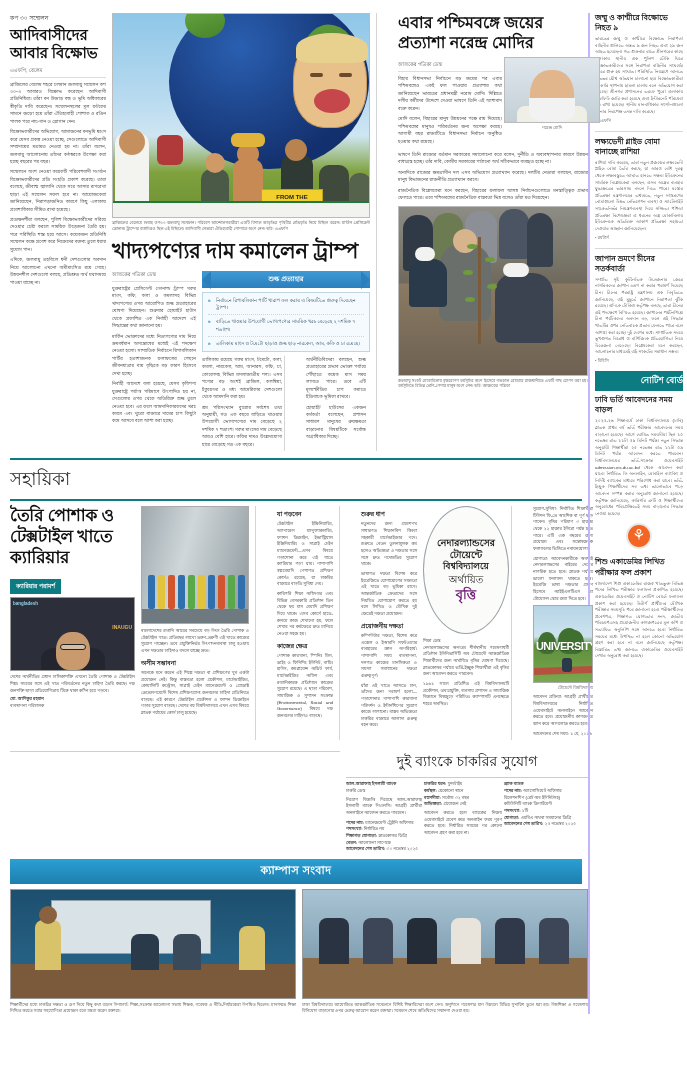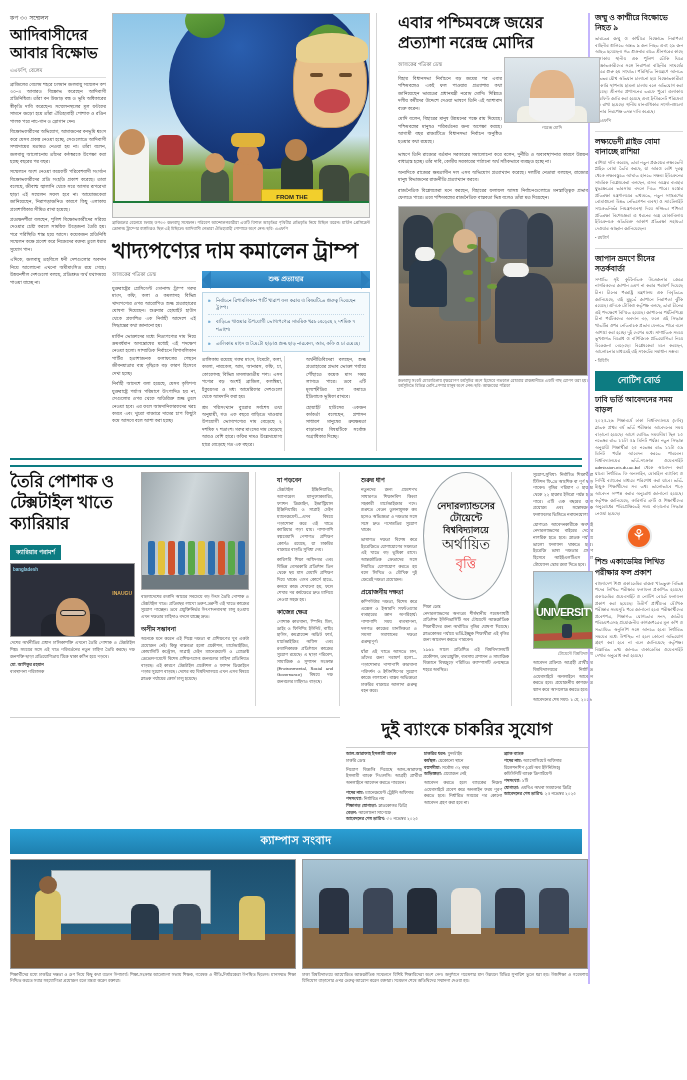--- a/index.html
+++ b/index.html
@@ -503,7 +503,7 @@
         <div class="rail-src">• বিবিসি</div>
       </div>
 
-      <div class="rail-head" style="margin-top:6px;">নোটিশ বোর্ড</div>
+      <div class="rail-head" style="margin-top:6px;text-align:right;">নোটিশ বোর্ড</div>
 
       <div>
         <div class="rail-item-title">ঢাবি ভর্তি আবেদনের সময় বাড়ল</div>

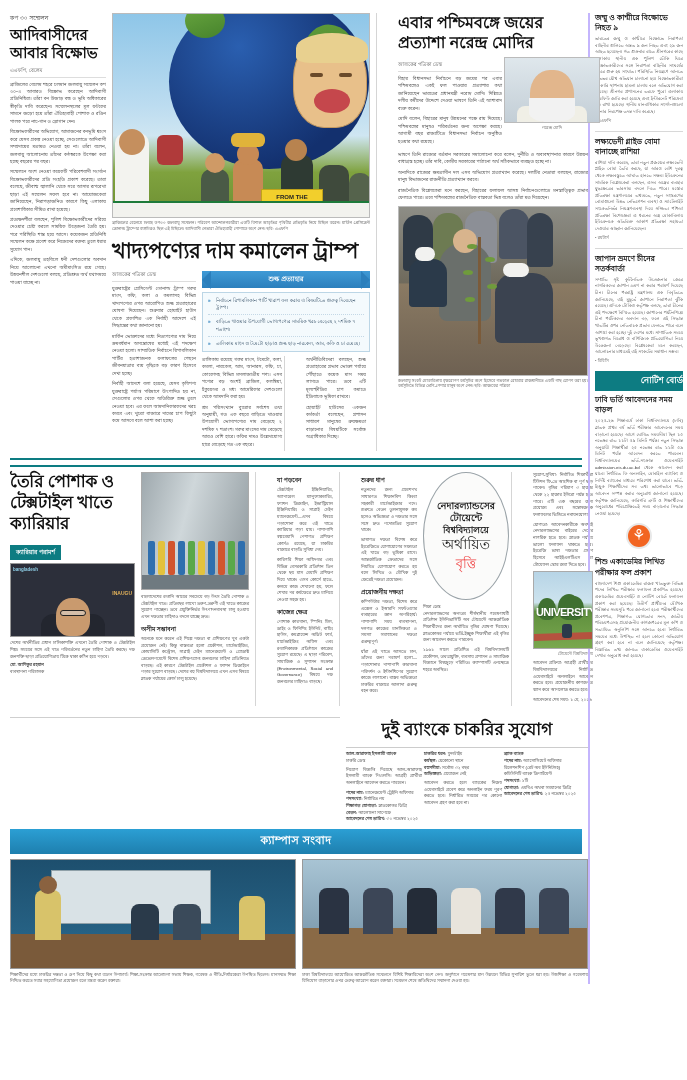--- a/index.html
+++ b/index.html
@@ -306,6 +306,7 @@
       <div class="hr-thick"></div>
 
       <div>
+        <div class="sohayika-title">সহায়িকা</div>
         <div style="border-top:2px solid #0d7c82;margin-bottom:5px;"></div>
 
         <div class="flex gap6">

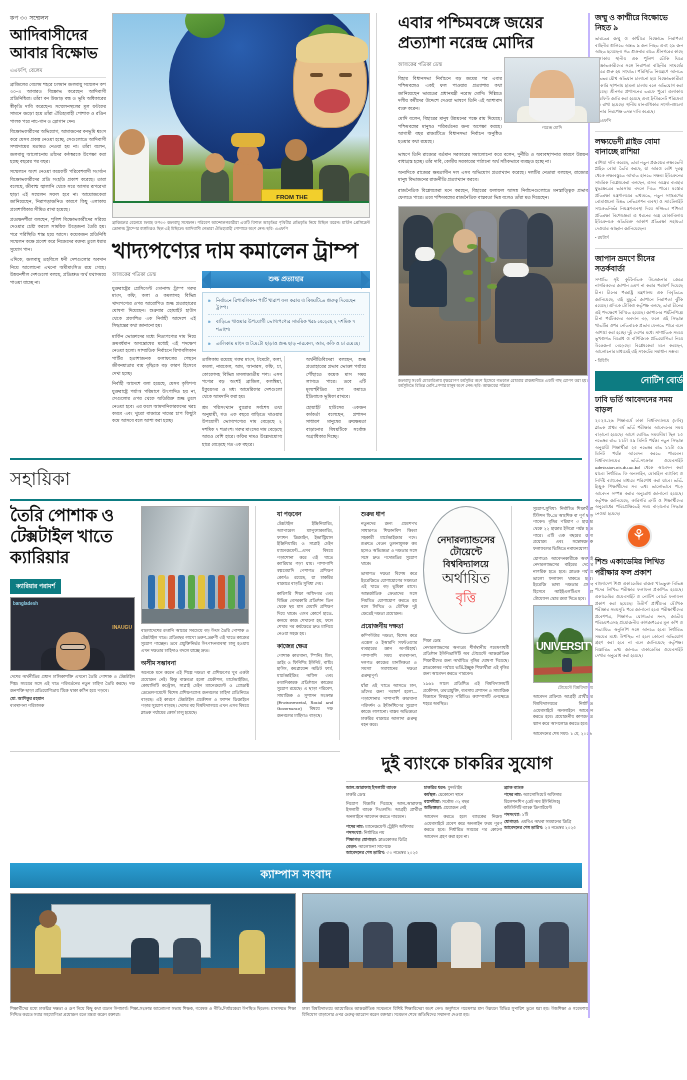--- a/index.html
+++ b/index.html
@@ -142,7 +142,7 @@
   .circle .l1 { font-size:9.5px; font-weight:bold; color:#1a1a1a;}
   .circle .l2 { font-size:9.5px; font-weight:bold; color:#1a1a1a;}
   .circle .l3 { font-size:9px; font-weight:bold; color:#1a1a1a;}
-  .circle .l4 { font-size:14px; color:#1a1a1a;font-family:Liberation Mono, monospace;}
+  .circle .l4 { font-size:10px; color:#1a1a1a;}
   .circle .l5 { font-size:13px; font-weight:normal; color:#ef4444; margin-top:1px;}
 
   .twente-photo { height:78px; border:1px solid #aaa; position:relative; overflow:hidden;

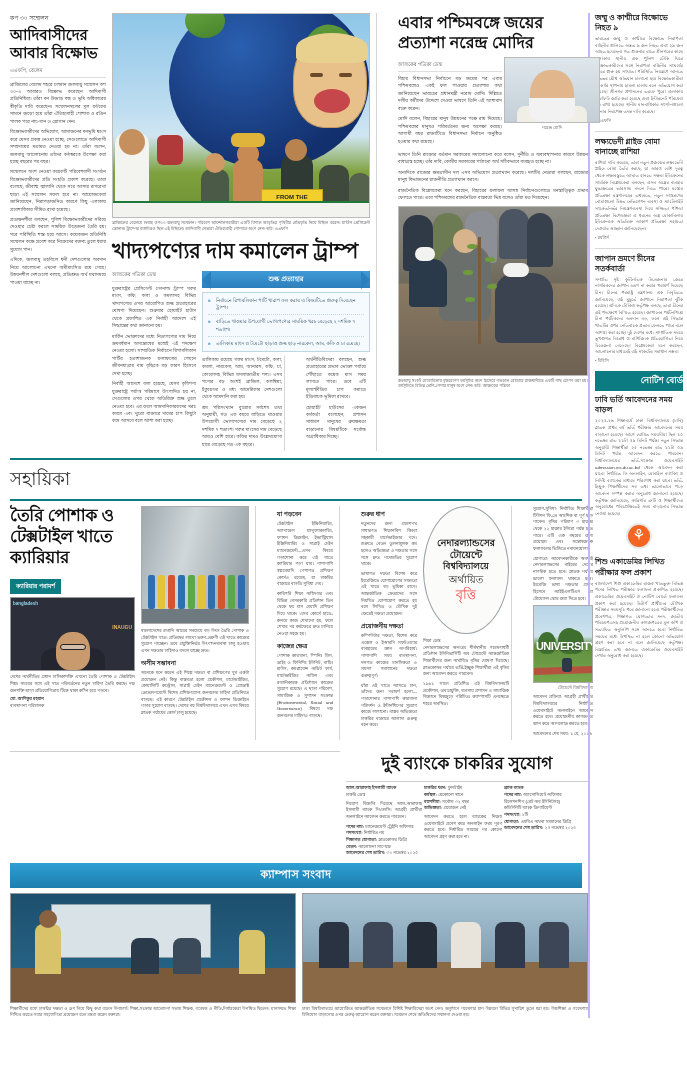--- a/index.html
+++ b/index.html
@@ -143,7 +143,7 @@
   .circle .l2 { font-size:9.5px; font-weight:bold; color:#1a1a1a;}
   .circle .l3 { font-size:9px; font-weight:bold; color:#1a1a1a;}
   .circle .l4 { font-size:10px; color:#1a1a1a;}
-  .circle .l5 { font-size:13px; font-weight:normal; color:#ef4444; margin-top:1px;}
+  .circle .l5 { font-size:13px; font-weight:bold; color:#701a75; margin-top:1px;}
 
   .twente-photo { height:78px; border:1px solid #aaa; position:relative; overflow:hidden;
       background:linear-gradient(#b7d4e6 0%,#cde3ee 40%,#5f8f3e 52%,#7aa84e 100%);}

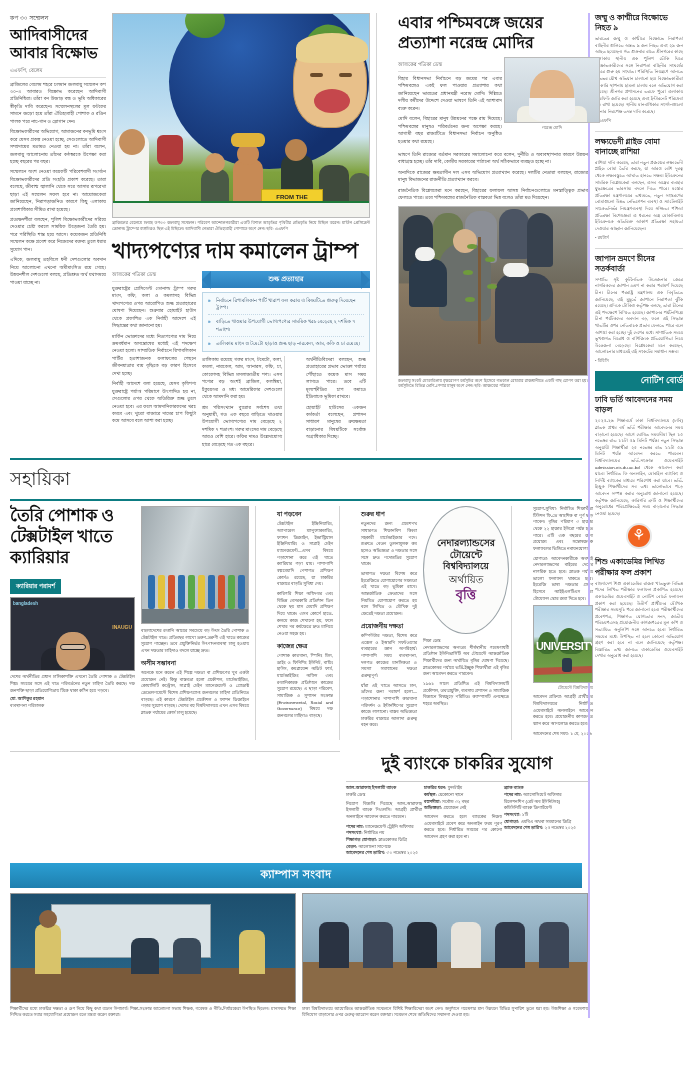--- a/index.html
+++ b/index.html
@@ -152,7 +152,7 @@
   .twente-path { position:absolute; left:0; right:0; bottom:8px; height:7px; background:#b5523f; transform:skewY(-2deg);}
   .twente-tree { position:absolute; border-radius:50% 50% 40% 40%; background:#3f7030;}
 
-  .center-title { text-align:center; font-size:17px; font-weight:bold; color:#111; padding:4px 0 3px; border-bottom:1px solid #ccc;}
+  .center-title { text-align:center; font-size:14px; font-weight:normal; color:#111; padding:4px 0 3px; border-bottom:1px solid #ccc;}
 
   .campus-head {
     background:linear-gradient(#2b9fd4,#1e7fae); color:#fff; text-align:center;

